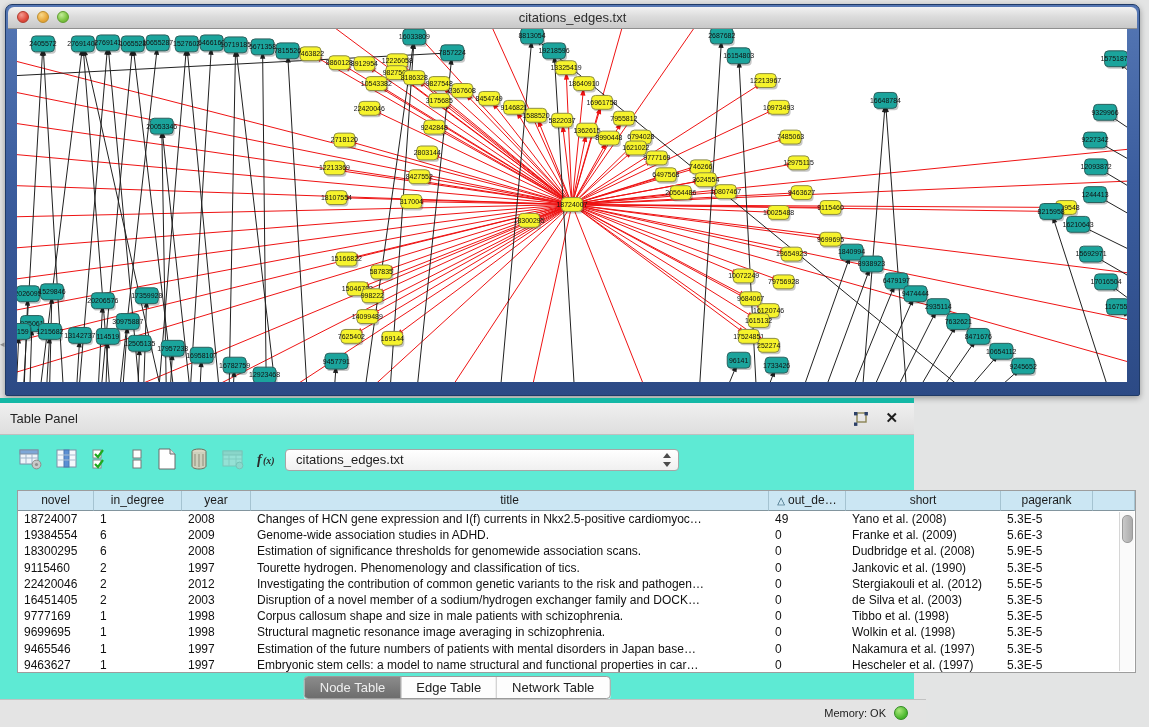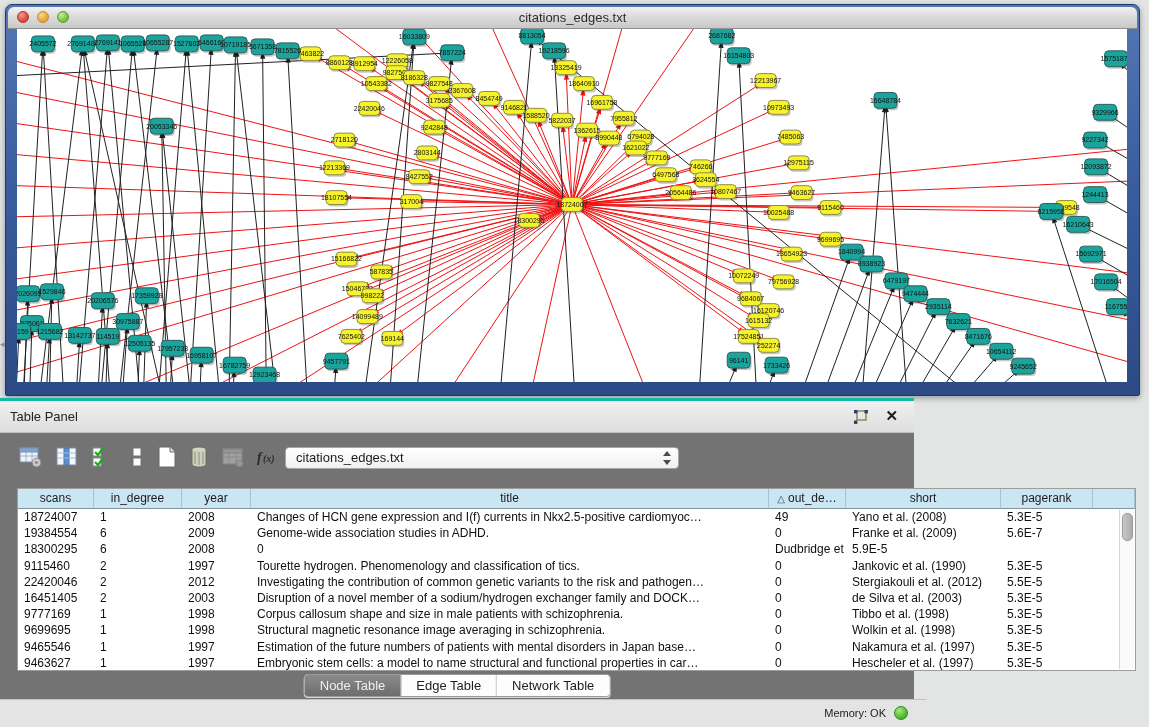--- a/index.html
+++ b/index.html
@@ -23,7 +23,7 @@
   #split-grip{position:absolute;left:568px;top:398px;width:10px;height:6px;color:#8a8a8a;font-size:7px;line-height:6px;text-align:center;}
   #collapse-arrow{position:absolute;left:0px;top:338px;width:8px;height:12px;color:#8b8b8b;font-size:9px;line-height:12px;}
   
-  #table-panel{position:absolute;left:0;top:398px;width:914px;height:302px;background:#737373;border-top:3px solid #14b8a6;}
+  #table-panel{position:absolute;left:0;top:398px;width:914px;height:302px;background:#5eead4;border-top:5px solid #14b8a6;}
   #panel-header{position:absolute;left:0;right:0;top:0;height:31px;
     background:linear-gradient(180deg,#f0f0f0,#dedede);border-bottom:1px solid #bfbfbf;}
   #panel-title{position:absolute;left:10px;top:8px;font-size:13px;color:#232323;}

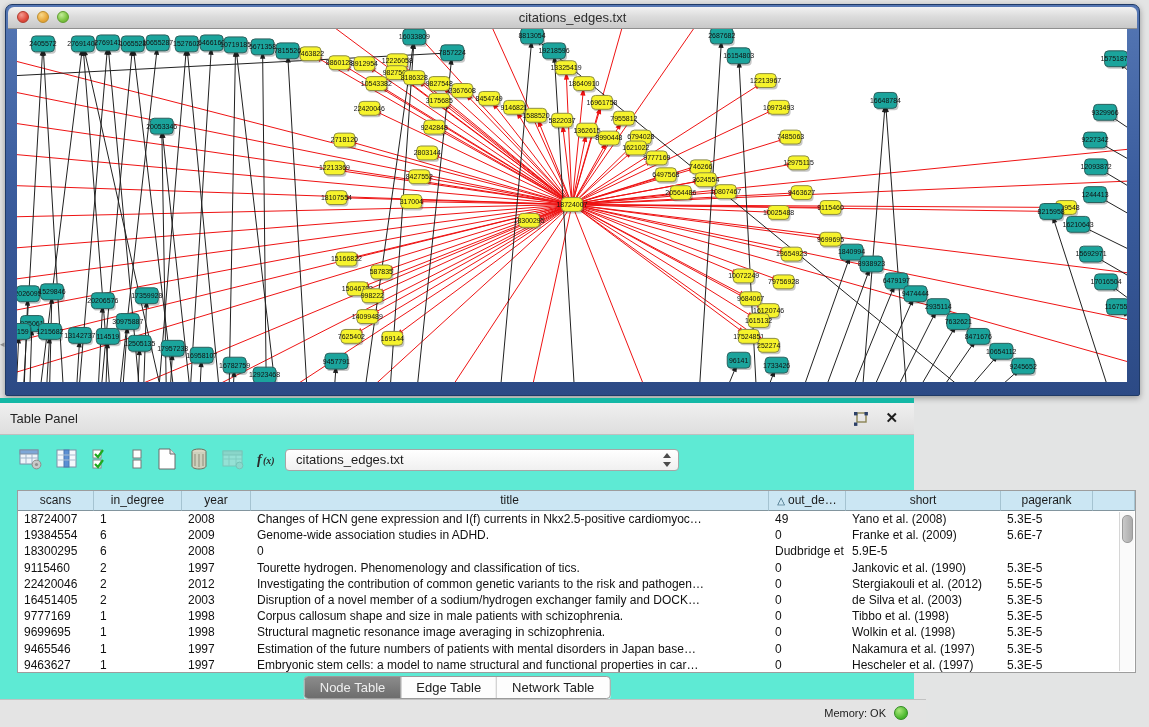--- a/index.html
+++ b/index.html
@@ -1011,7 +1011,7 @@
 
   <div id="data-table">
     <div class="tr" id="thead-row">
-        <div class="th">scans</div>
+        <div class="th">novel</div>
         <div class="th">in_degree</div>
         <div class="th">year</div>
         <div class="th">title</div>

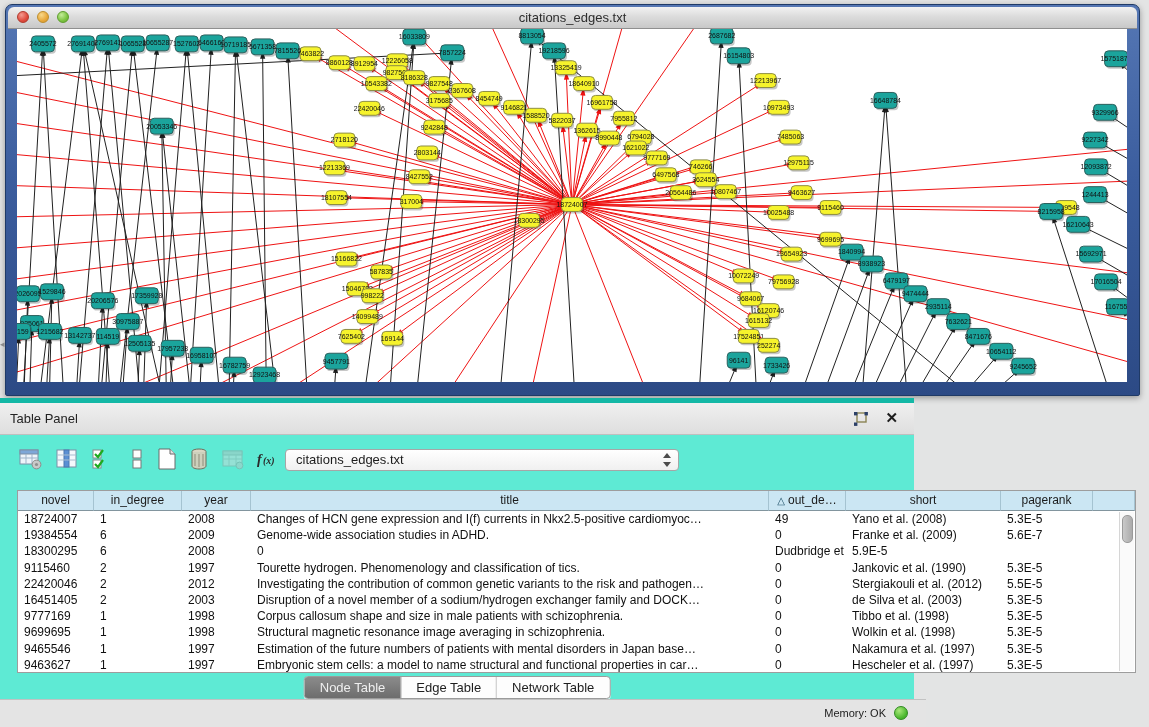--- a/index.html
+++ b/index.html
@@ -1038,7 +1038,7 @@
           <div class="td">Genome-wide association studies in ADHD.</div>
           <div class="td">0</div>
           <div class="td">Franke et al. (2009)</div>
-          <div class="td">5.6E-7</div>
+          <div class="td">5.6E-3</div>
           <div class="td"></div>
         </div>
         <div class="tr">

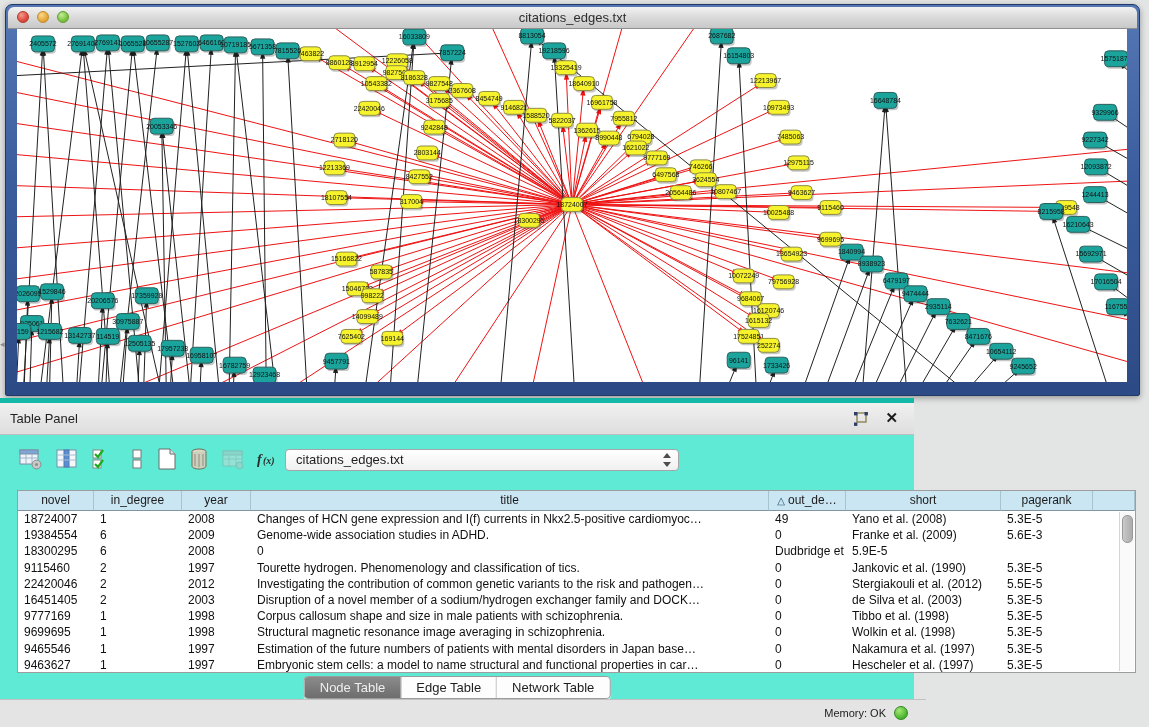--- a/index.html
+++ b/index.html
@@ -1045,6 +1045,7 @@
           <div class="td">18300295</div>
           <div class="td">6</div>
           <div class="td">2008</div>
+          <div class="td">Estimation of significance thresholds for genomewide association scans.</div>
           <div class="td">0</div>
           <div class="td">Dudbridge et al. (2008)</div>
           <div class="td">5.9E-5</div>

